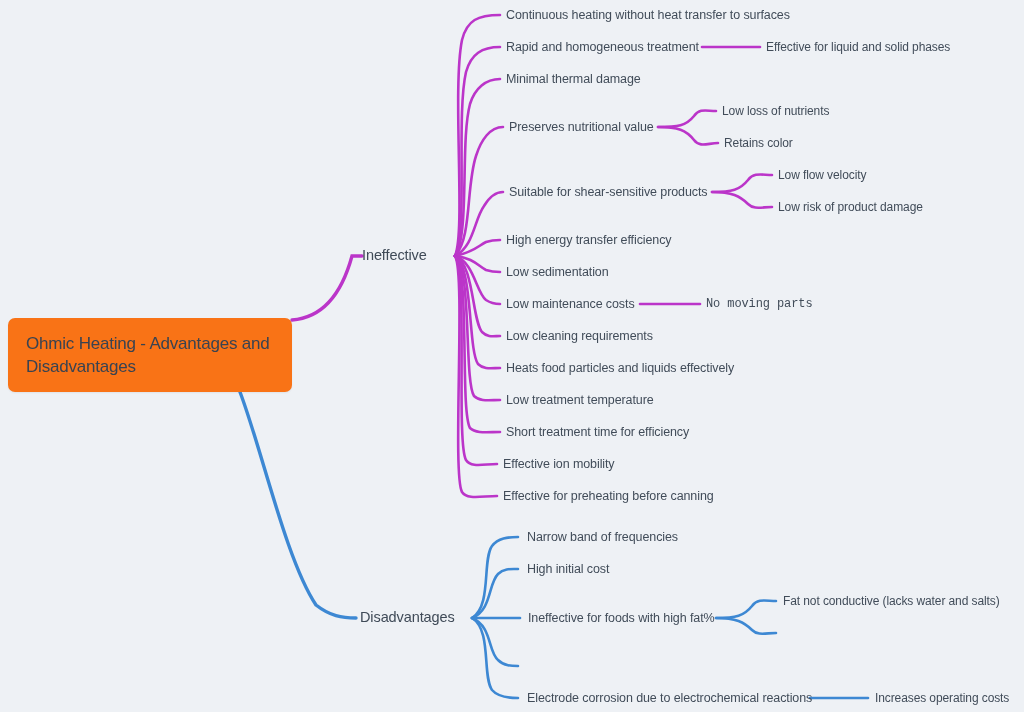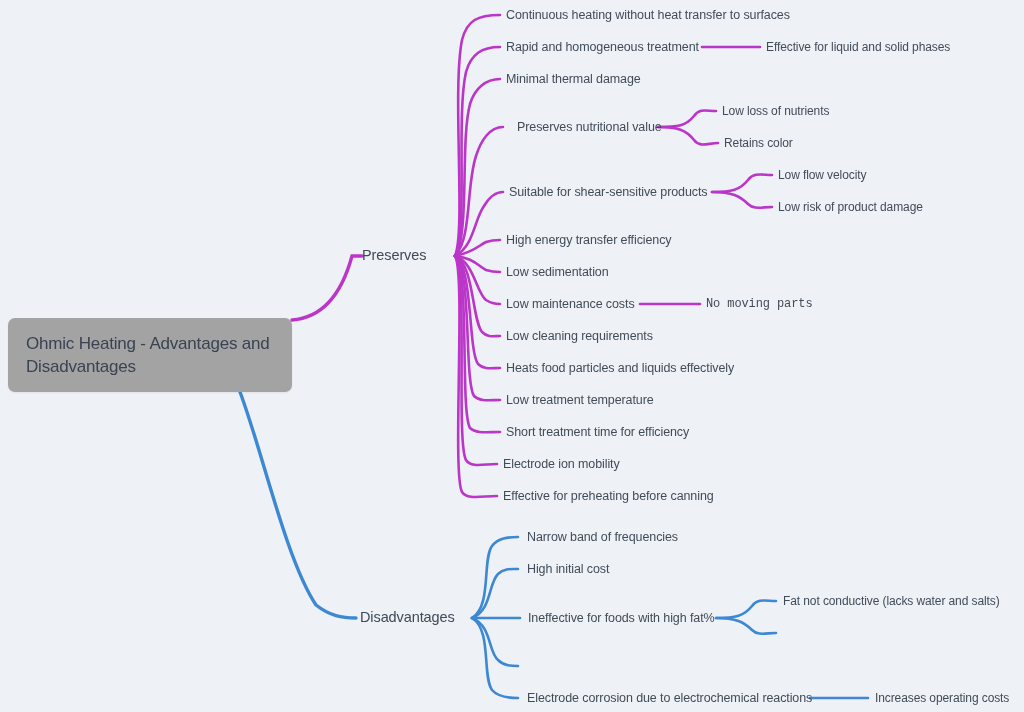--- a/index.html
+++ b/index.html
@@ -145,7 +145,7 @@
   <div class="node-label lvl2" style="left:506px; top:8px;">Continuous heating without heat transfer to surfaces</div>
   <div class="node-label lvl2" style="left:506px; top:40px;">Rapid and homogeneous treatment</div>
   <div class="node-label lvl2" style="left:506px; top:72px;">Minimal thermal damage</div>
-  <div class="node-label lvl2" style="left:509px; top:120px;margin-left:8px;">Preserves nutritional value</div>
+  <div class="node-label lvl2" style="left:509px; top:120px;">Preserves nutritional value</div>
   <div class="node-label lvl2" style="left:509px; top:185px;">Suitable for shear-sensitive products</div>
   <div class="node-label lvl2" style="left:506px; top:233px;">High energy transfer efficiency</div>
   <div class="node-label lvl2" style="left:506px; top:265px;">Low sedimentation</div>

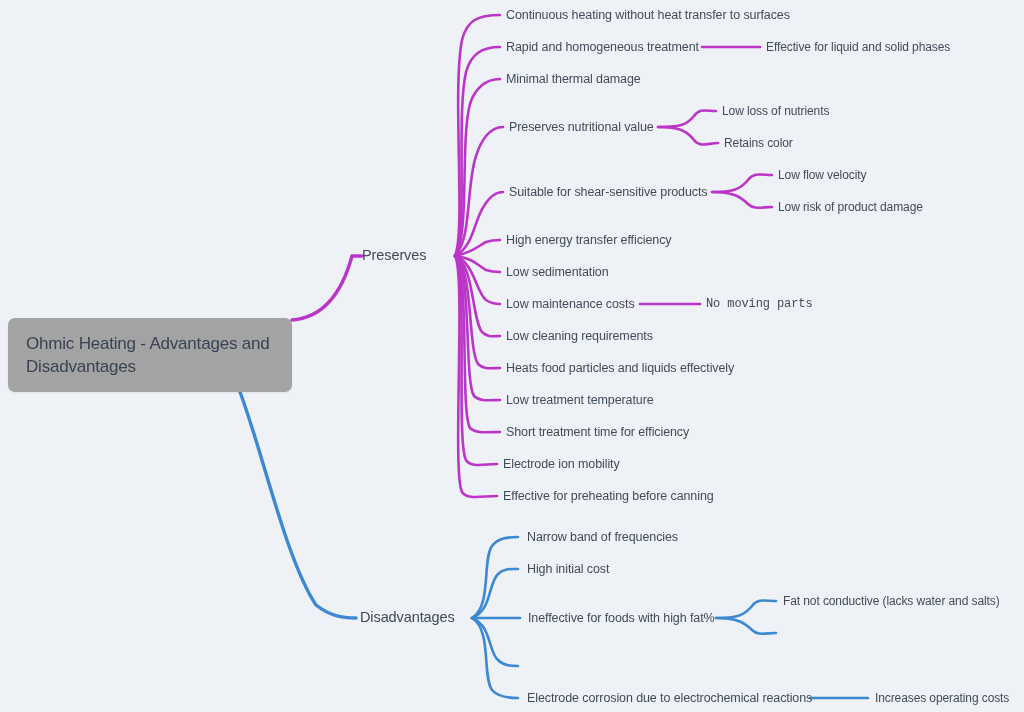--- a/index.html
+++ b/index.html
@@ -140,7 +140,7 @@
     <div class="root-text">Ohmic Heating - Advantages and Disadvantages</div>
   </div>
 
-  <div class="node-label lvl1" style="left:362px; top:248px;">Preserves</div>
+  <div class="node-label lvl1" style="left:362px; top:248px;">Ineffective</div>
 
   <div class="node-label lvl2" style="left:506px; top:8px;">Continuous heating without heat transfer to surfaces</div>
   <div class="node-label lvl2" style="left:506px; top:40px;">Rapid and homogeneous treatment</div>

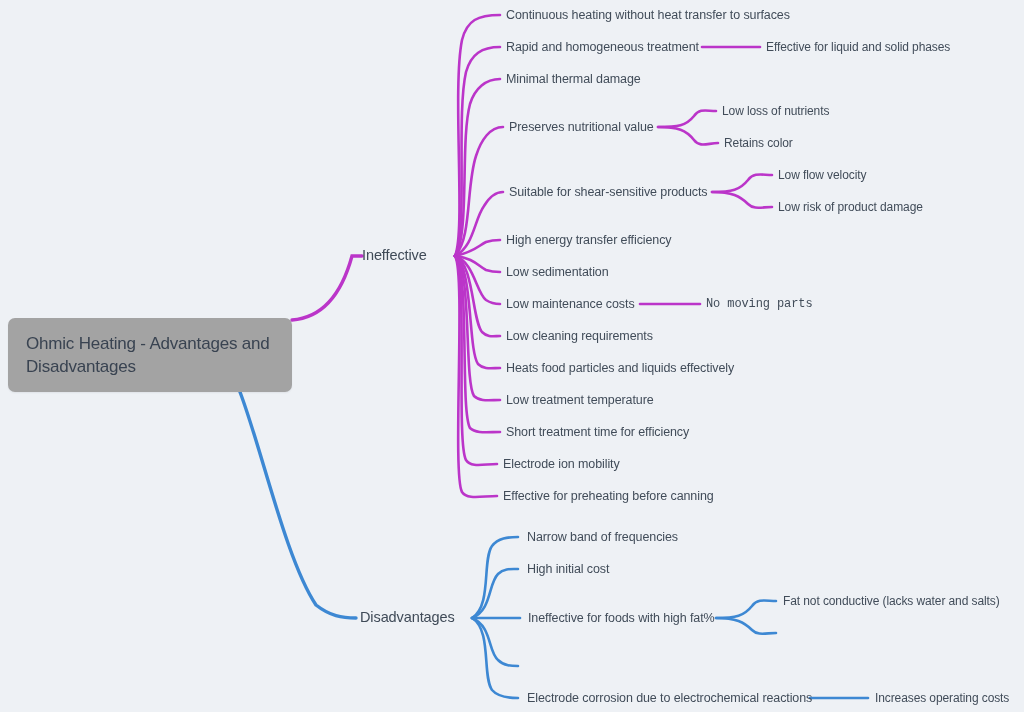--- a/index.html
+++ b/index.html
@@ -78,7 +78,7 @@
     top: 318px;
     width: 284px;
     height: 74px;
-    background: #a3a3a3;
+    background: #f97316;
     border-radius: 7px;
     box-sizing: border-box;
     padding: 14px 18px 0 18px;

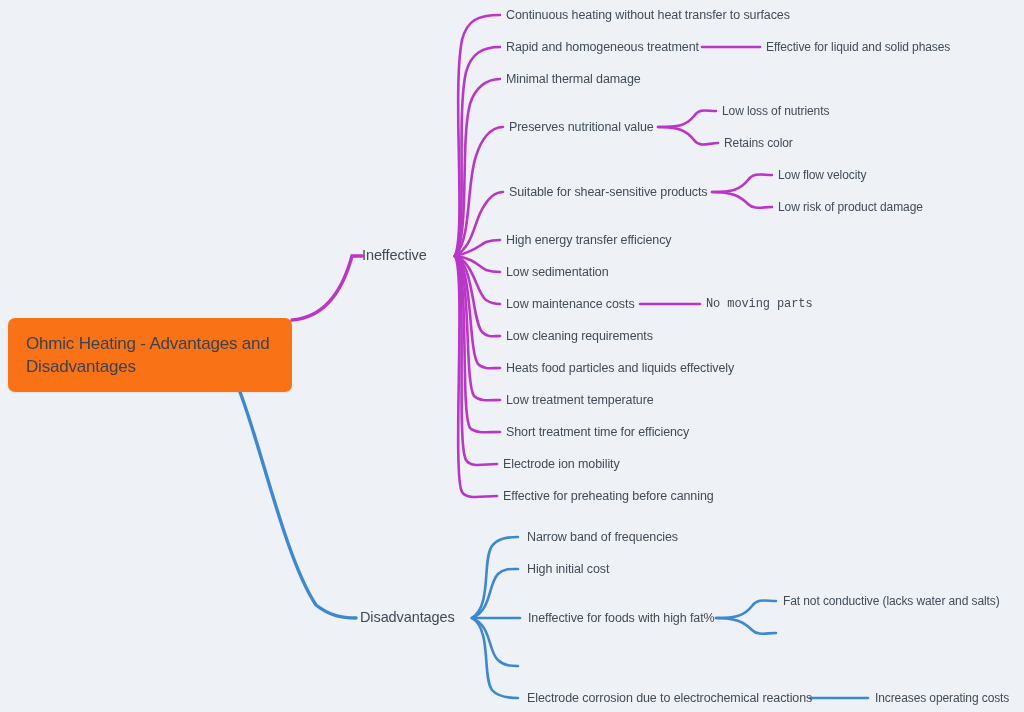--- a/index.html
+++ b/index.html
@@ -154,7 +154,7 @@
   <div class="node-label lvl2" style="left:506px; top:361px;">Heats food particles and liquids effectively</div>
   <div class="node-label lvl2" style="left:506px; top:393px;">Low treatment temperature</div>
   <div class="node-label lvl2" style="left:506px; top:425px;">Short treatment time for efficiency</div>
-  <div class="node-label lvl2" style="left:503px; top:457px;">Electrode ion mobility</div>
+  <div class="node-label lvl2" style="left:503px; top:457px;">Effective ion mobility</div>
   <div class="node-label lvl2" style="left:503px; top:489px;">Effective for preheating before canning</div>
 
   <div class="node-label lvl3" style="left:766px; top:40px;">Effective for liquid and solid phases</div>

